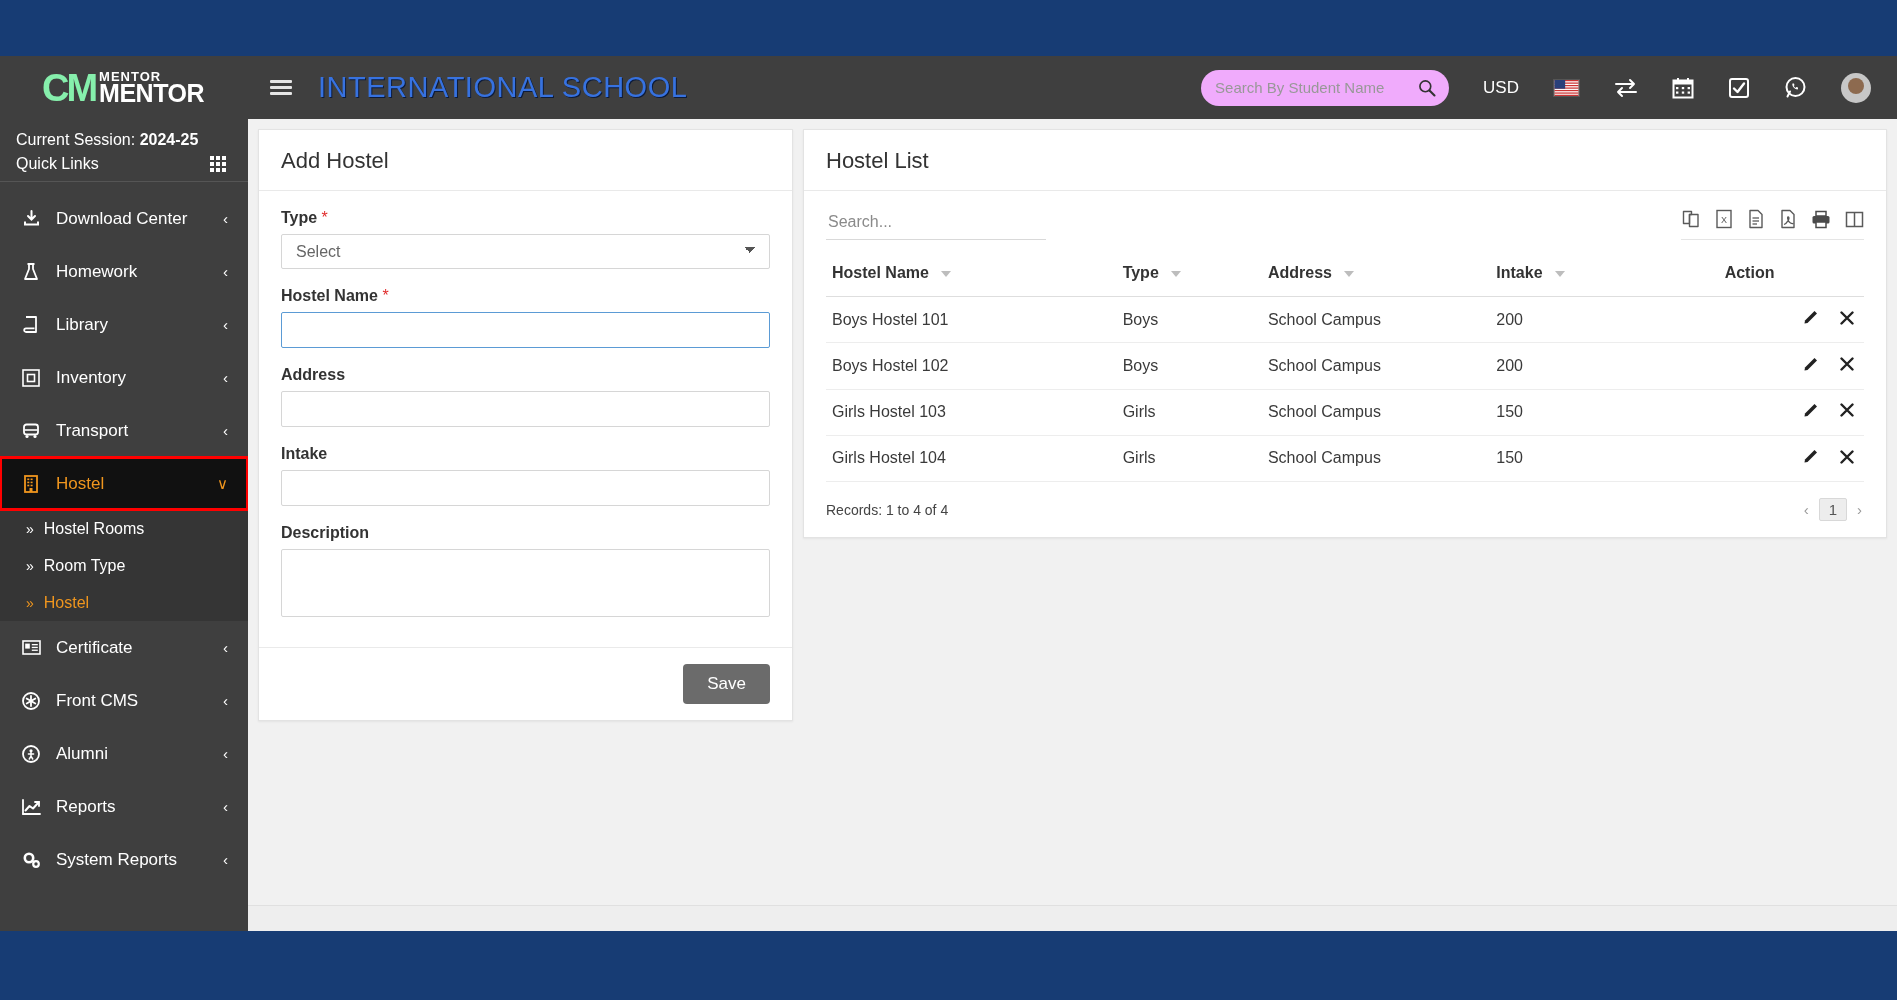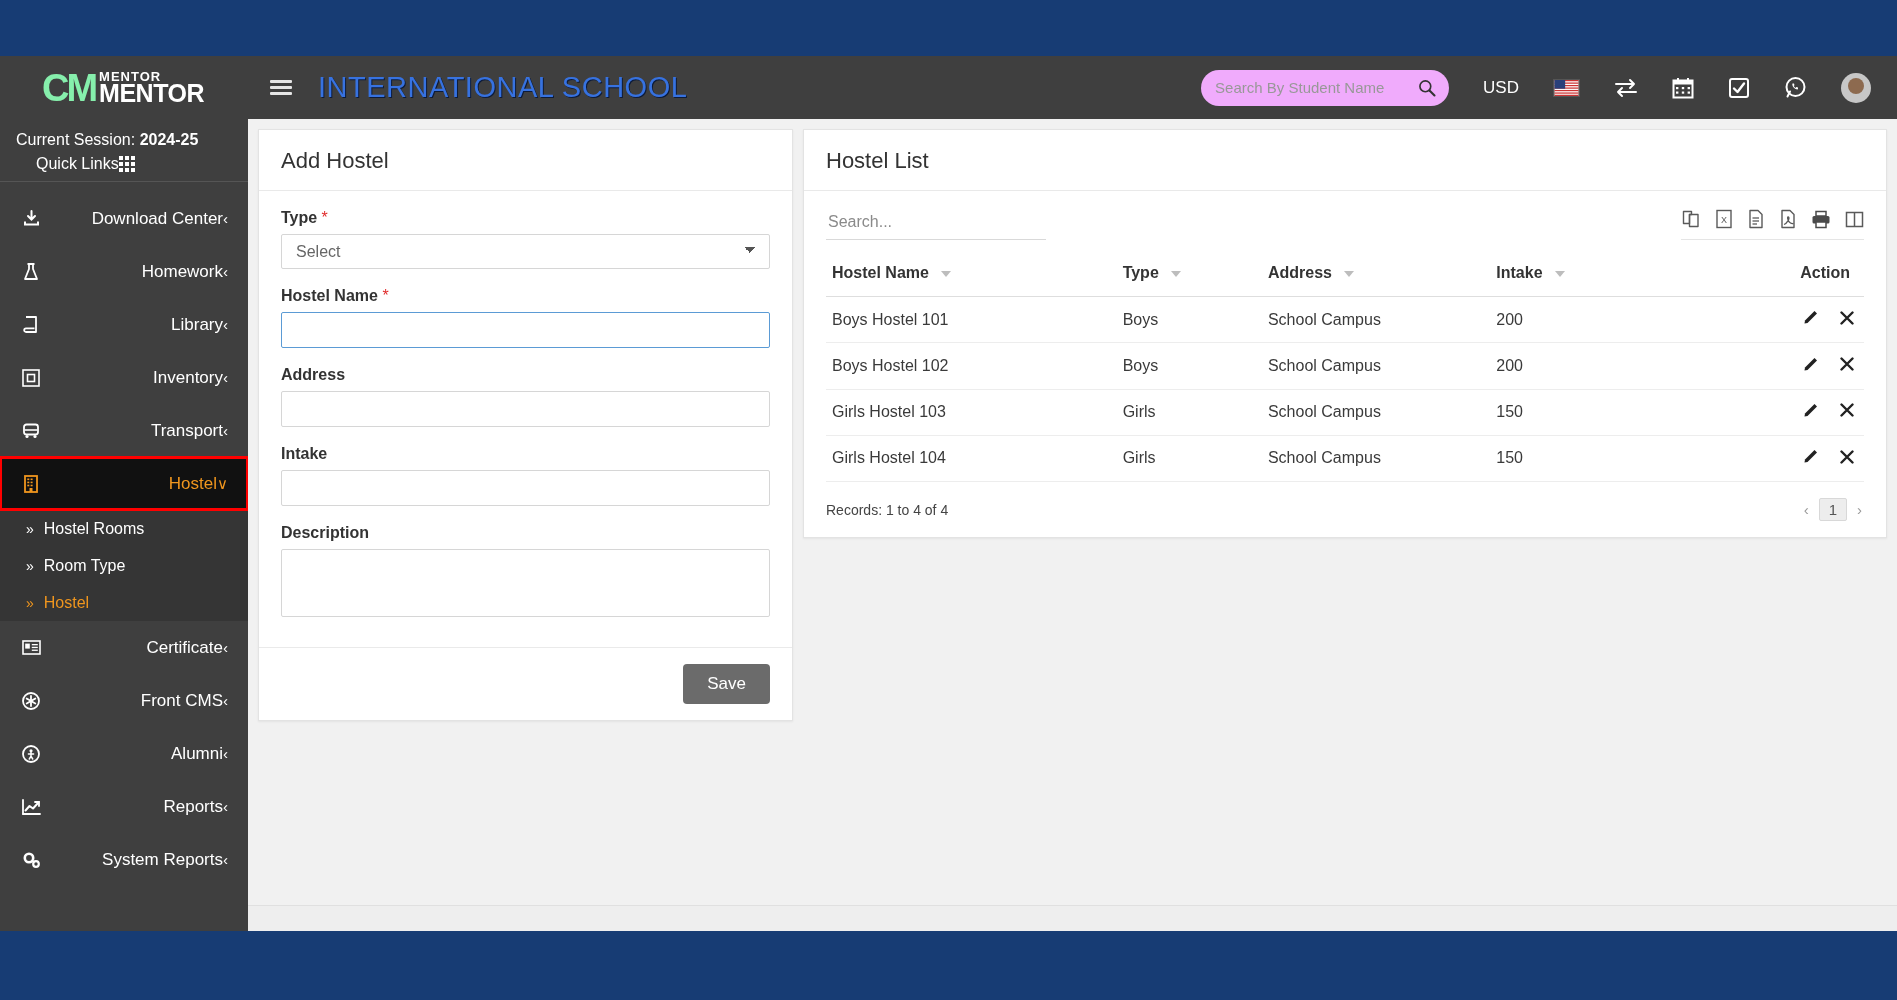--- a/index.html
+++ b/index.html
@@ -97,10 +97,9 @@
   }
   .session-line b { font-weight: bold; }
   .quick-links {
-    display: flex; align-items: center; 
+    display: flex; align-items: center; justify-content: space-between;
     padding: 2px 22px 4px 16px; color: #ffffff; font-size: 16px;
     cursor: pointer;
-    margin-left: 20px;
   }
   .grid-ico {
     display: grid; grid-template-columns: repeat(3, 4px);

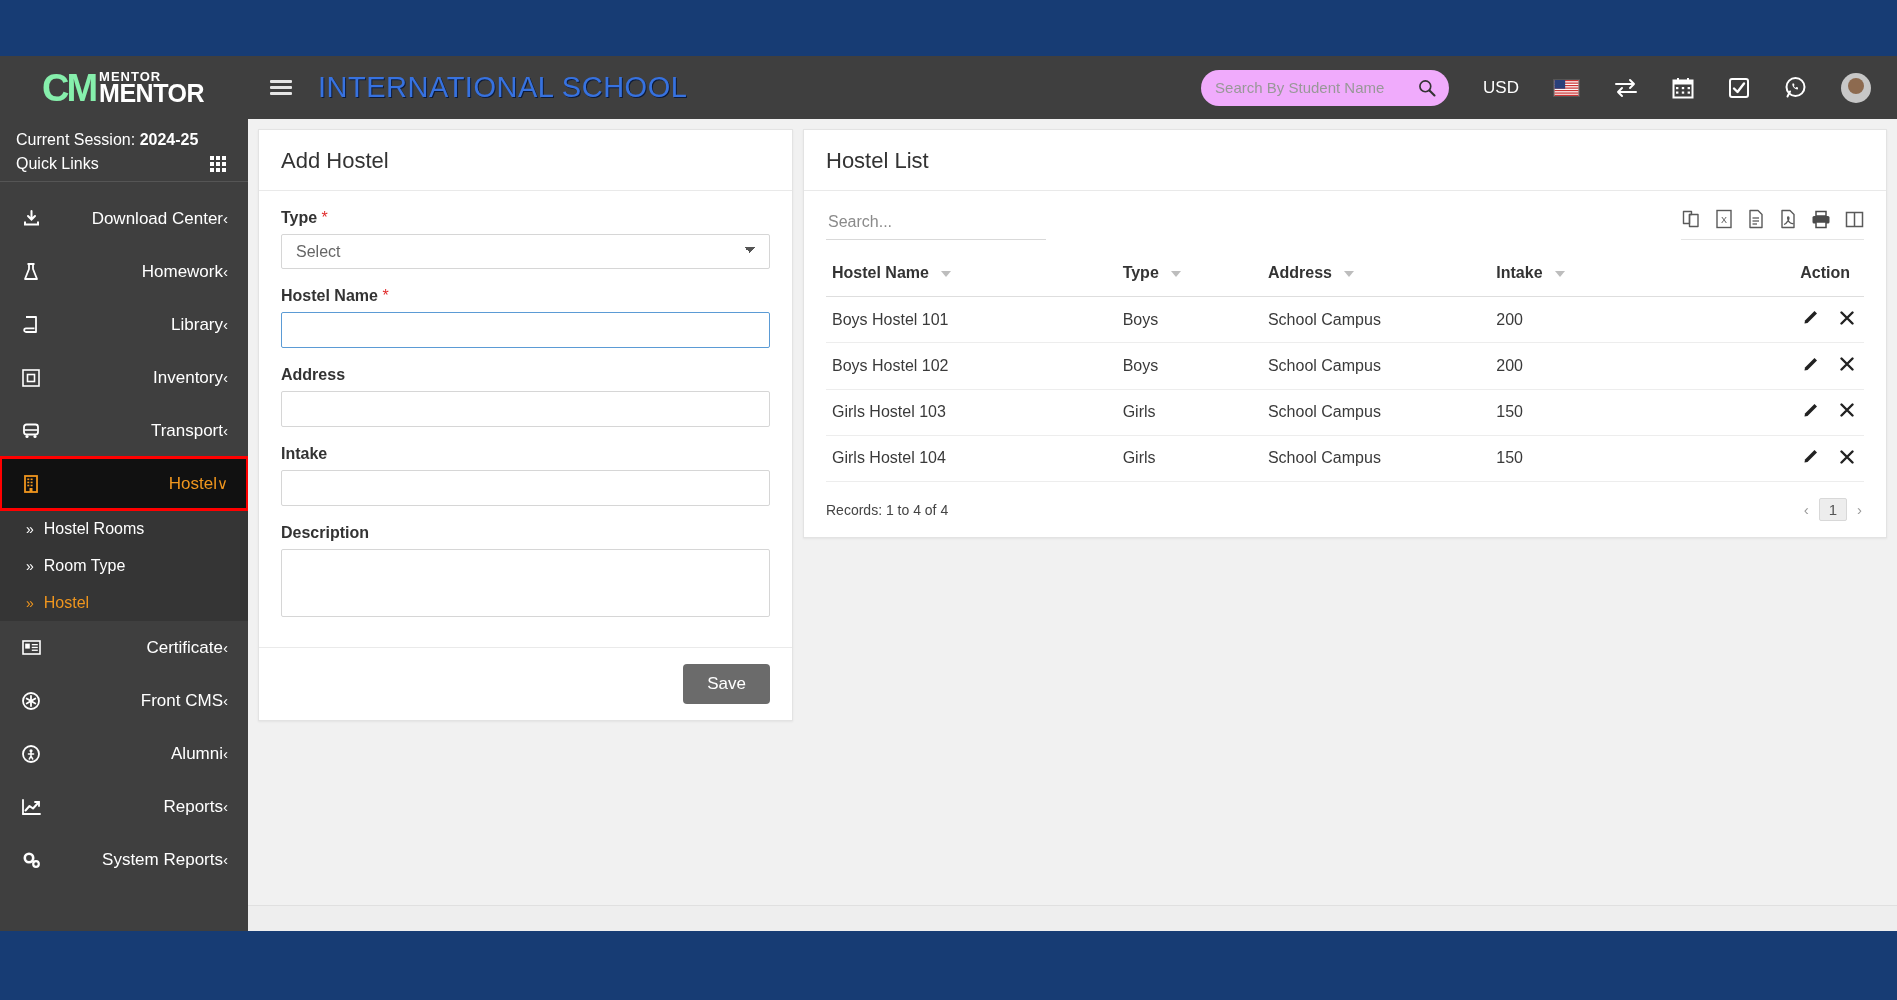--- a/index.html
+++ b/index.html
@@ -118,7 +118,7 @@
     width: 22px; flex: 0 0 22px; display: flex; justify-content: center;
     margin-right: 14px;
   }
-  .menu-item .mi-label { flex: 1; text-align: right; }
+  .menu-item .mi-label { flex: 1; }
   .menu-item .mi-caret { font-size: 15px; color: #ffffff; }
   .menu-item.active {
     background: #111111; color: #f0961e;

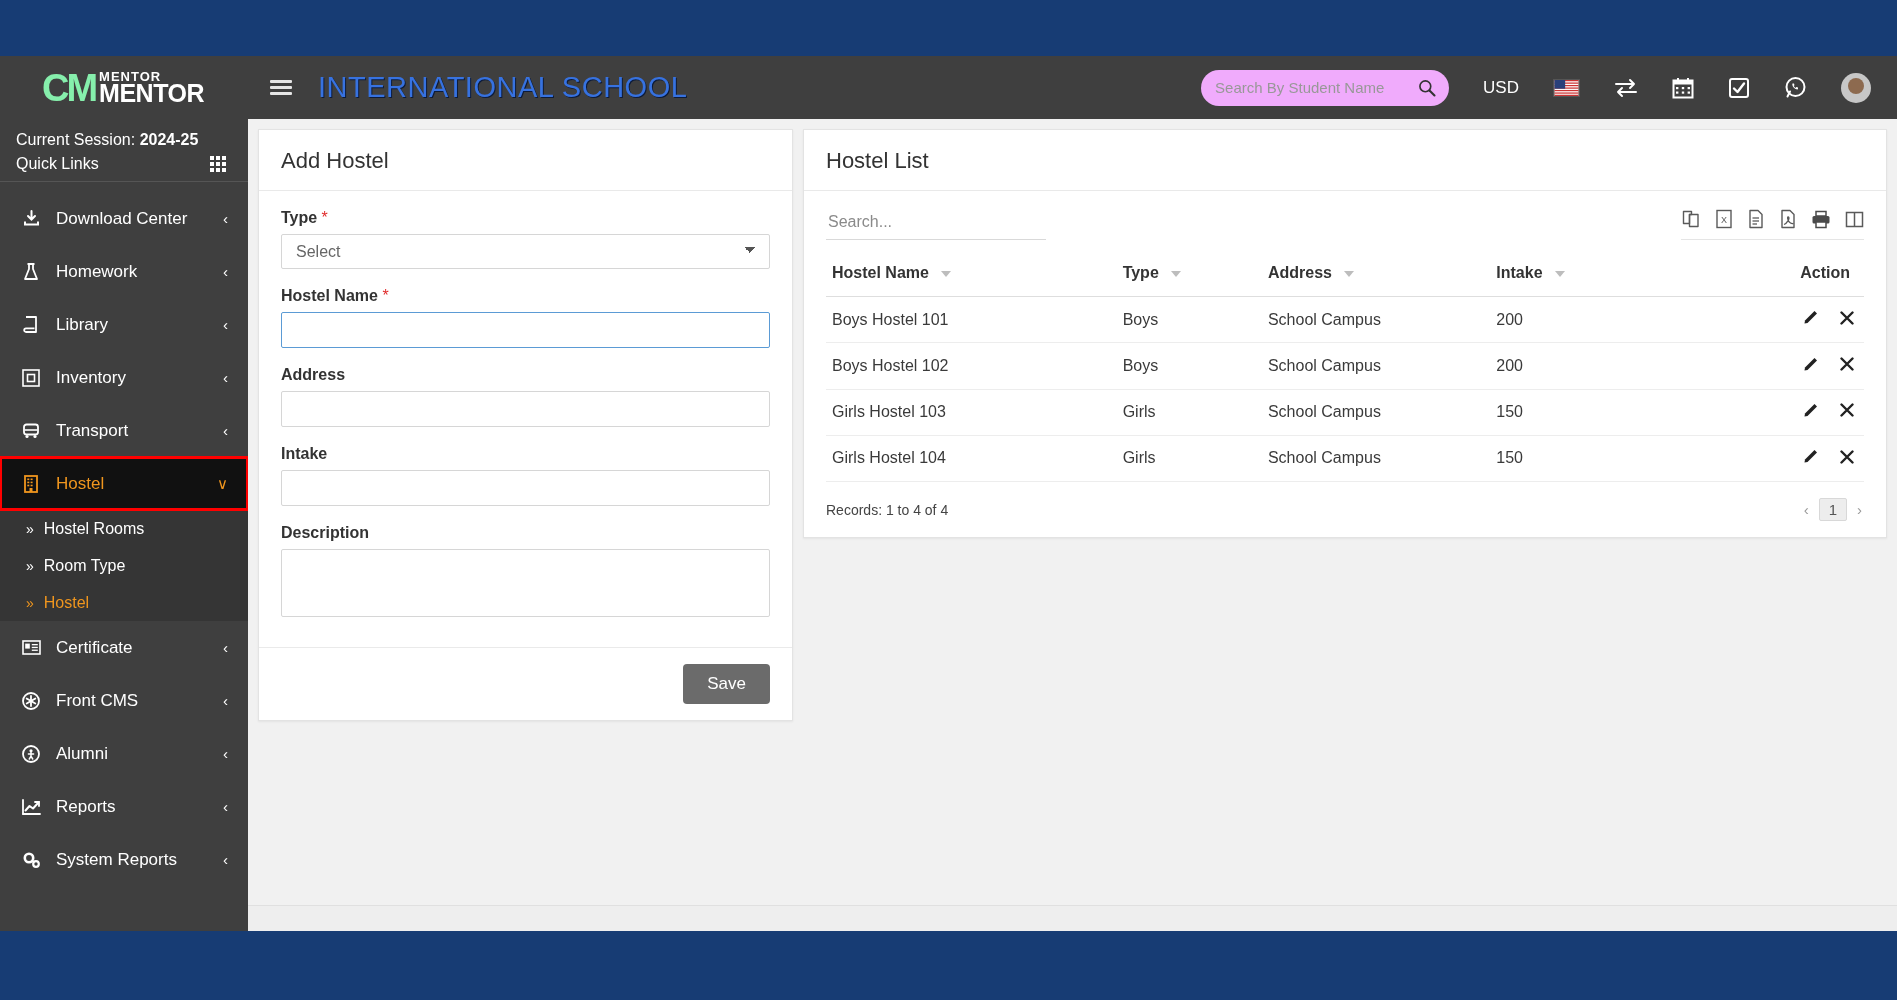--- a/index.html
+++ b/index.html
@@ -218,7 +218,7 @@
     border-left: 5px solid transparent; border-right: 5px solid transparent;
     border-top: 6px solid #bdbdbd; vertical-align: middle;
   }
-  table.grid th.action-col { text-align: right; padding-right: 14px; }
+  table.grid th.action-col { padding-right: 14px; }
   table.grid td {
     font-size: 16px; color: #3a3a3a; padding: 13px 6px;
     border-bottom: 1px solid #ededed;

